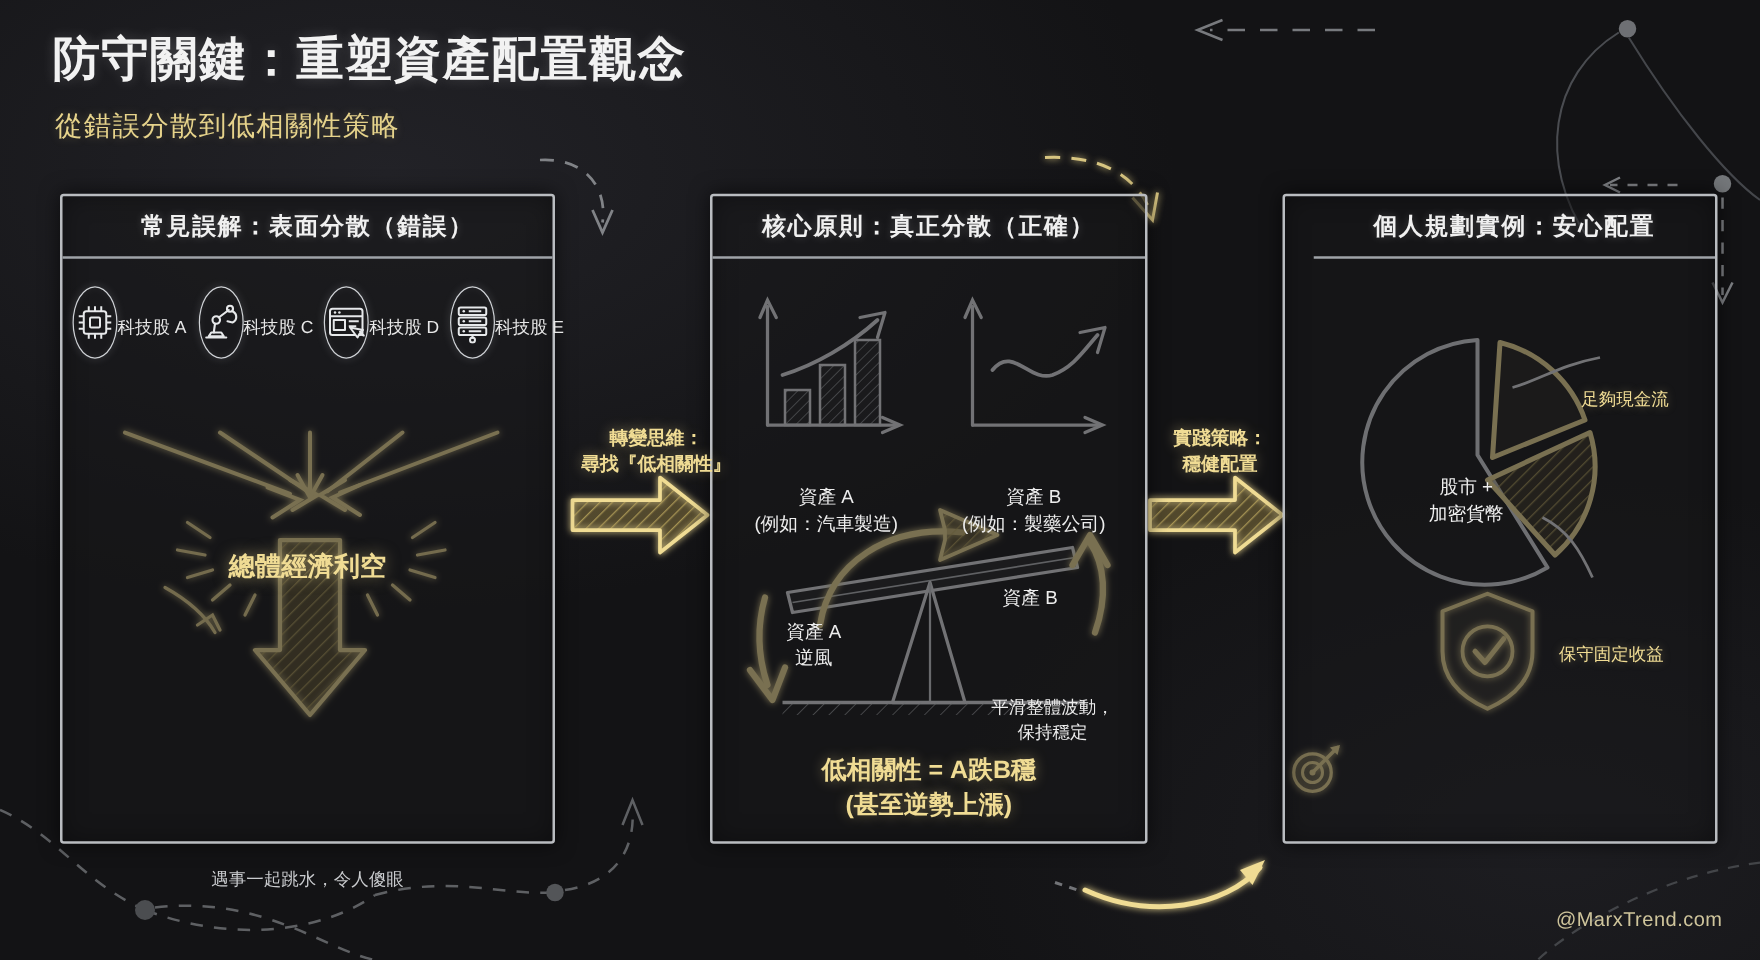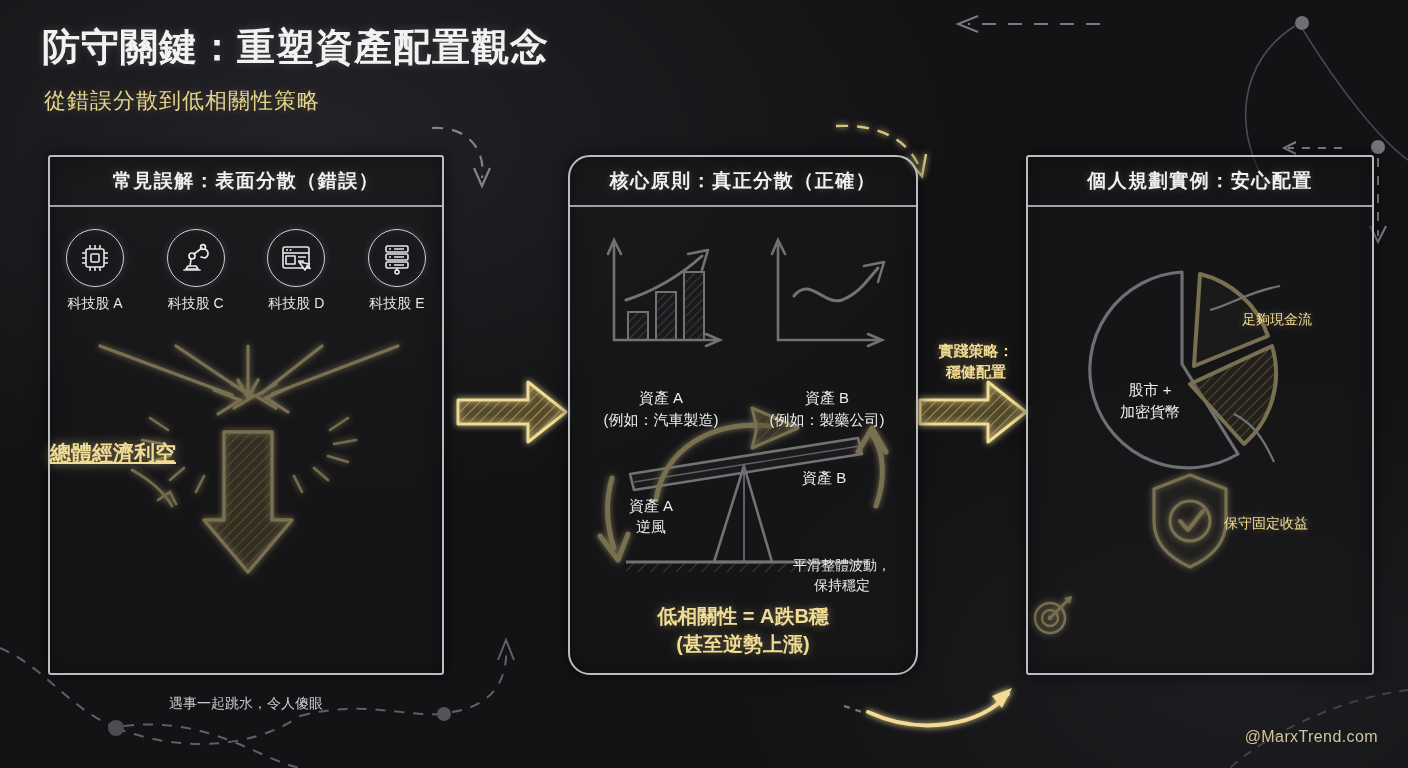--- a/index.html
+++ b/index.html
@@ -53,7 +53,7 @@
   .panel-body { position: relative; width: 100%; height: calc(100% - 50px); }
 
   #panel-left   { left: 48px;   top: 155px; width: 396px; height: 520px; }
-  #panel-mid    { left: 568px;  top: 155px; width: 350px; height: 520px; border-radius: 22px; }
+  #panel-mid    { left: 568px;  top: 155px; width: 350px; height: 520px; }
   #panel-right  { left: 1026px; top: 155px; width: 348px; height: 520px; }
 
   

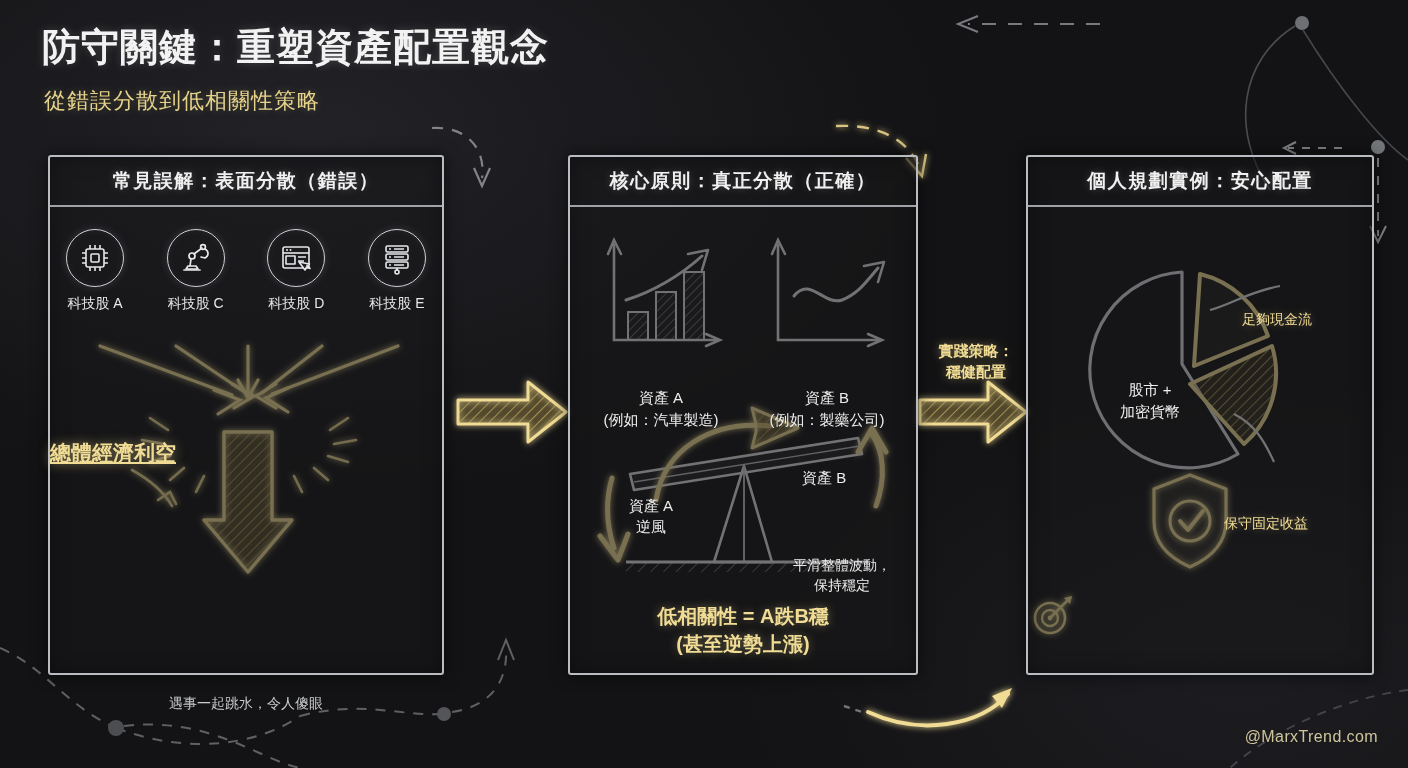--- a/index.html
+++ b/index.html
@@ -54,7 +54,7 @@
 
   #panel-left   { left: 48px;   top: 155px; width: 396px; height: 520px; }
   #panel-mid    { left: 568px;  top: 155px; width: 350px; height: 520px; }
-  #panel-right  { left: 1026px; top: 155px; width: 348px; height: 520px; }
+  #panel-right  { left: 1026px; top: 155px; width: 348px; height: 520px; padding-left: 23px; }
 
   
   .icon-row {

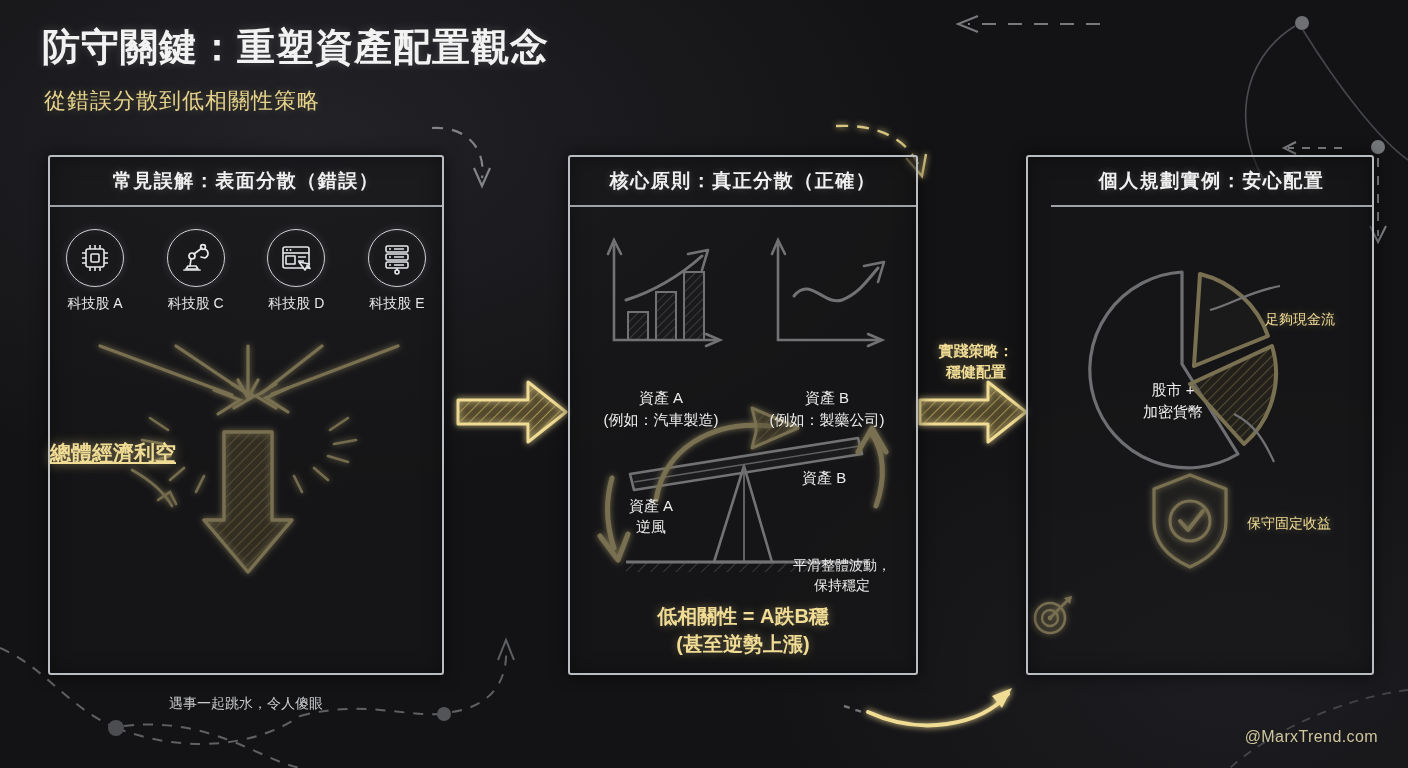--- a/index.html
+++ b/index.html
@@ -61,7 +61,7 @@
     position: absolute; top: 22px; left: 8px; right: 8px;
     display: flex; justify-content: space-between; align-items: flex-start;
   }
-  .icon-cell { width: 74px; display: flex; flex-direction: column; align-items: center; }
+  .icon-cell { width: 74px; display: flex; flex-direction: row; align-items: center; }
   .icon-circle {
     width: 58px; height: 58px; border-radius: 50%;
     border: 1.6px solid #cfd2d6;

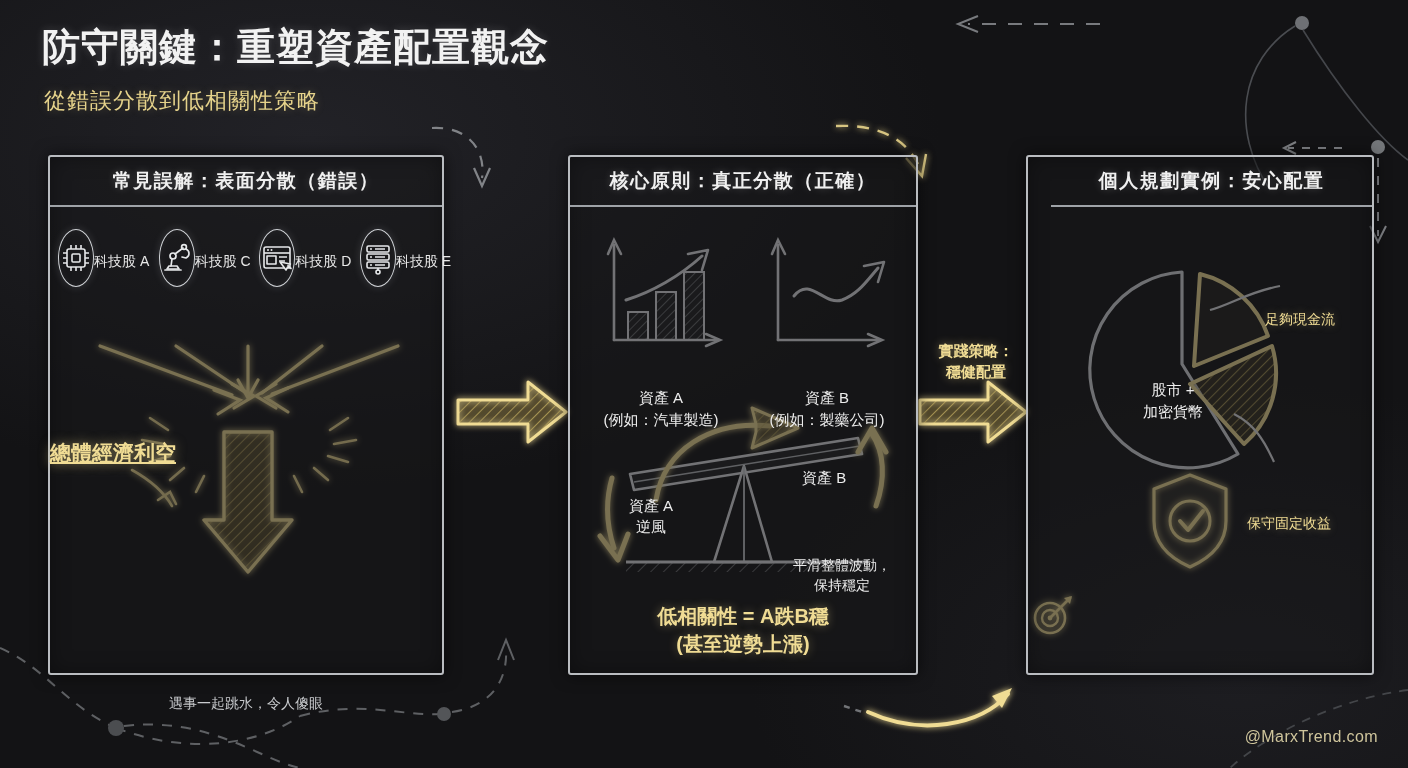--- a/index.html
+++ b/index.html
@@ -469,6 +469,10 @@
     </div>
   </div>
 
+  <div class="conn-label" id="conn1-label">
+    <div>轉變思維：</div>
+    <div>尋找『低相關性』</div>
+  </div>
   <div class="conn-label" id="conn2-label">
     <div>實踐策略：</div>
     <div>穩健配置</div>

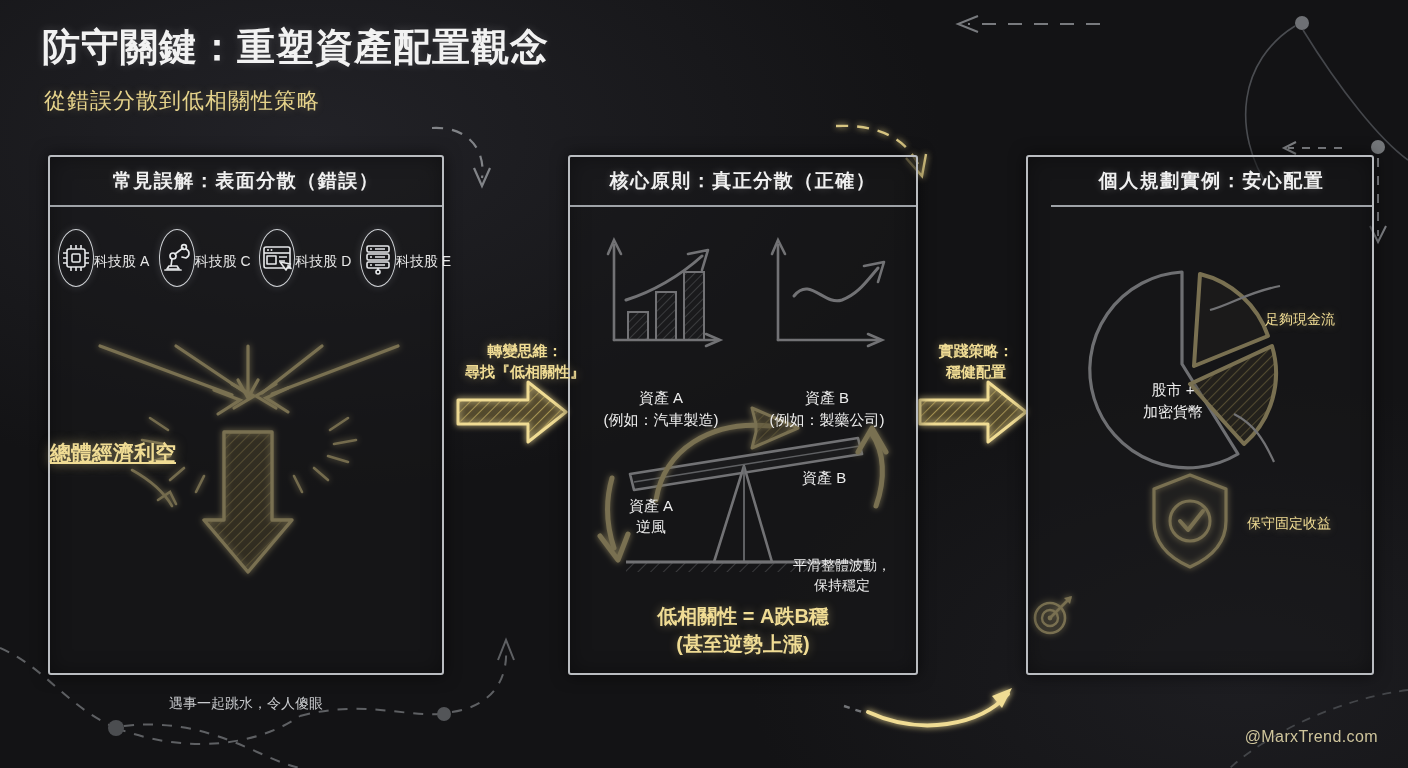--- a/index.html
+++ b/index.html
@@ -73,11 +73,10 @@
   }
 
   .shock-label {
-    position: absolute; top: 232px; left: 0; right: 0; 
+    position: absolute; top: 232px; left: 0; right: 0; text-align: center;
     font-size: 21px; font-weight: bold; color: #f0dc94;
     text-shadow: 0 0 12px rgba(240,220,148,0.5);
     z-index: 4;
-    text-decoration: underline;
   }
   .left-concl {
     position: absolute; top: 418px; left: 0; right: 0; text-align: center;

